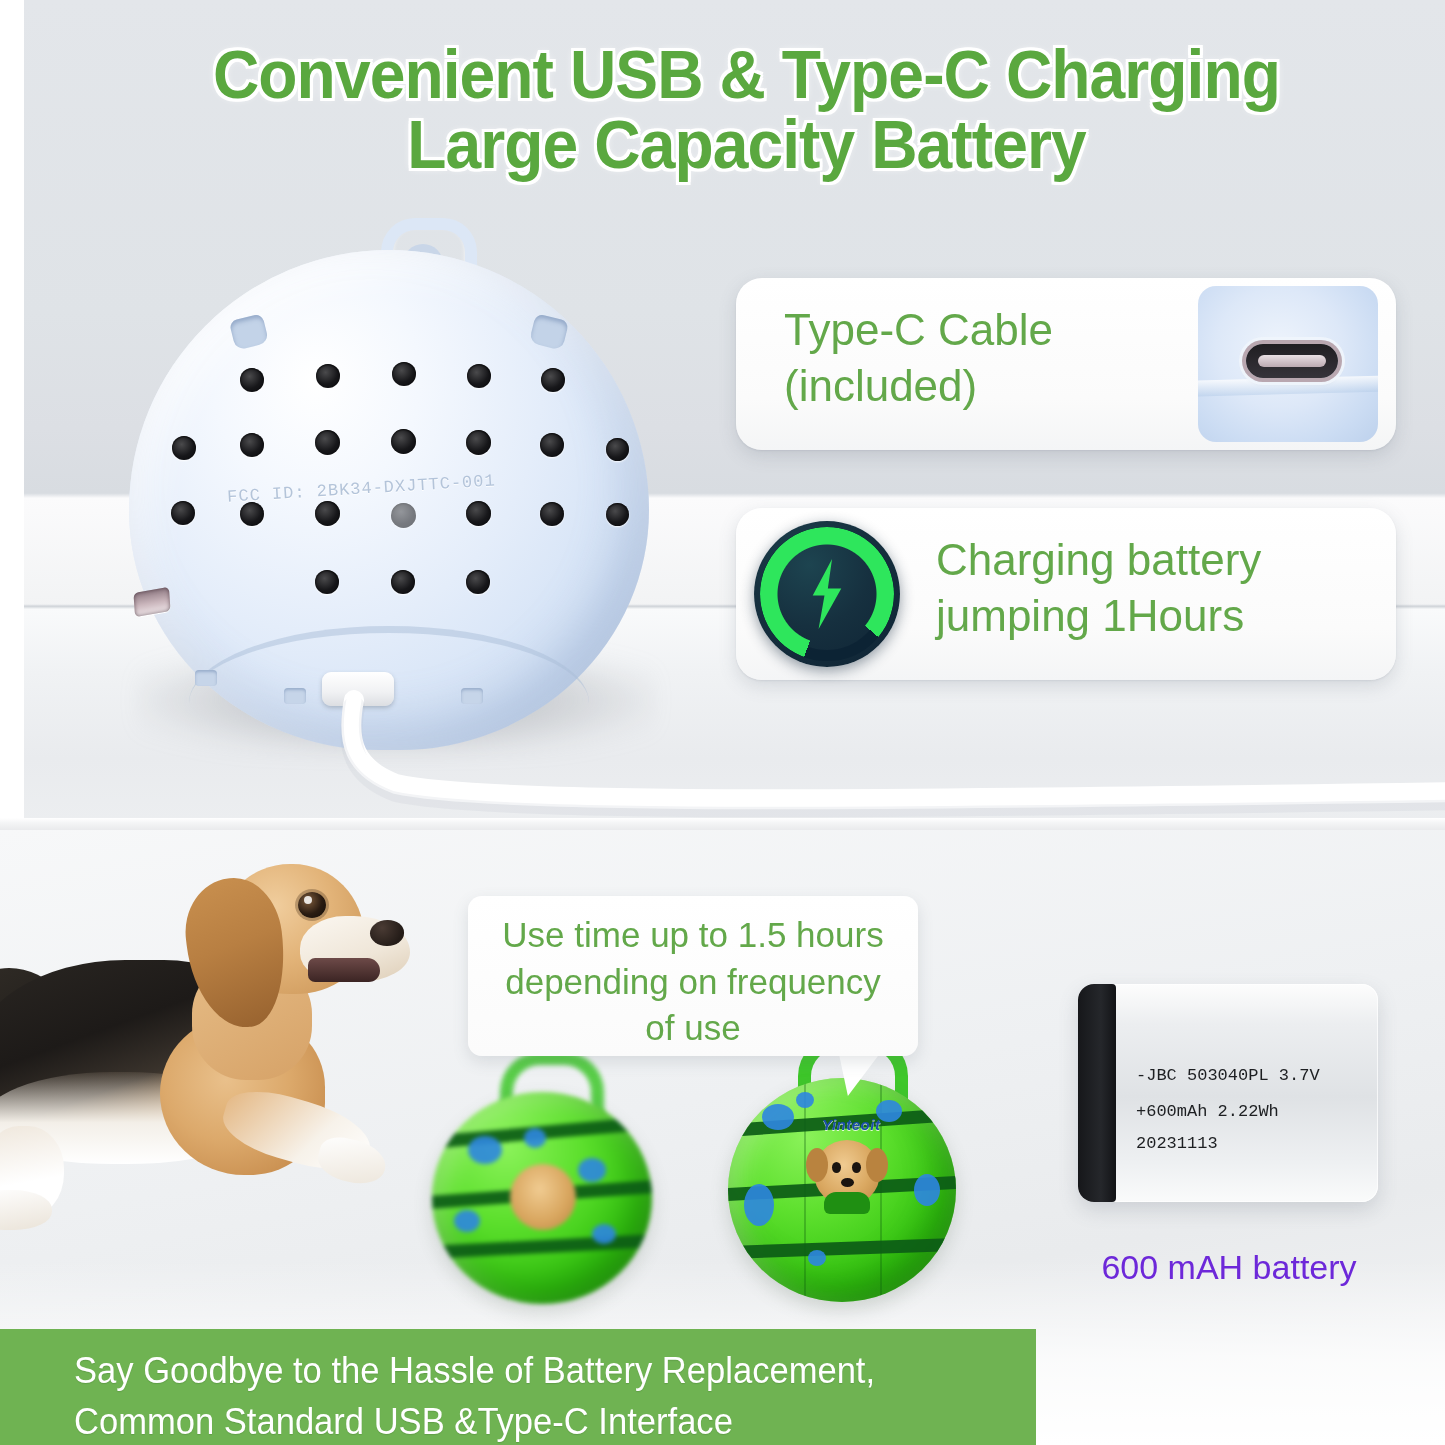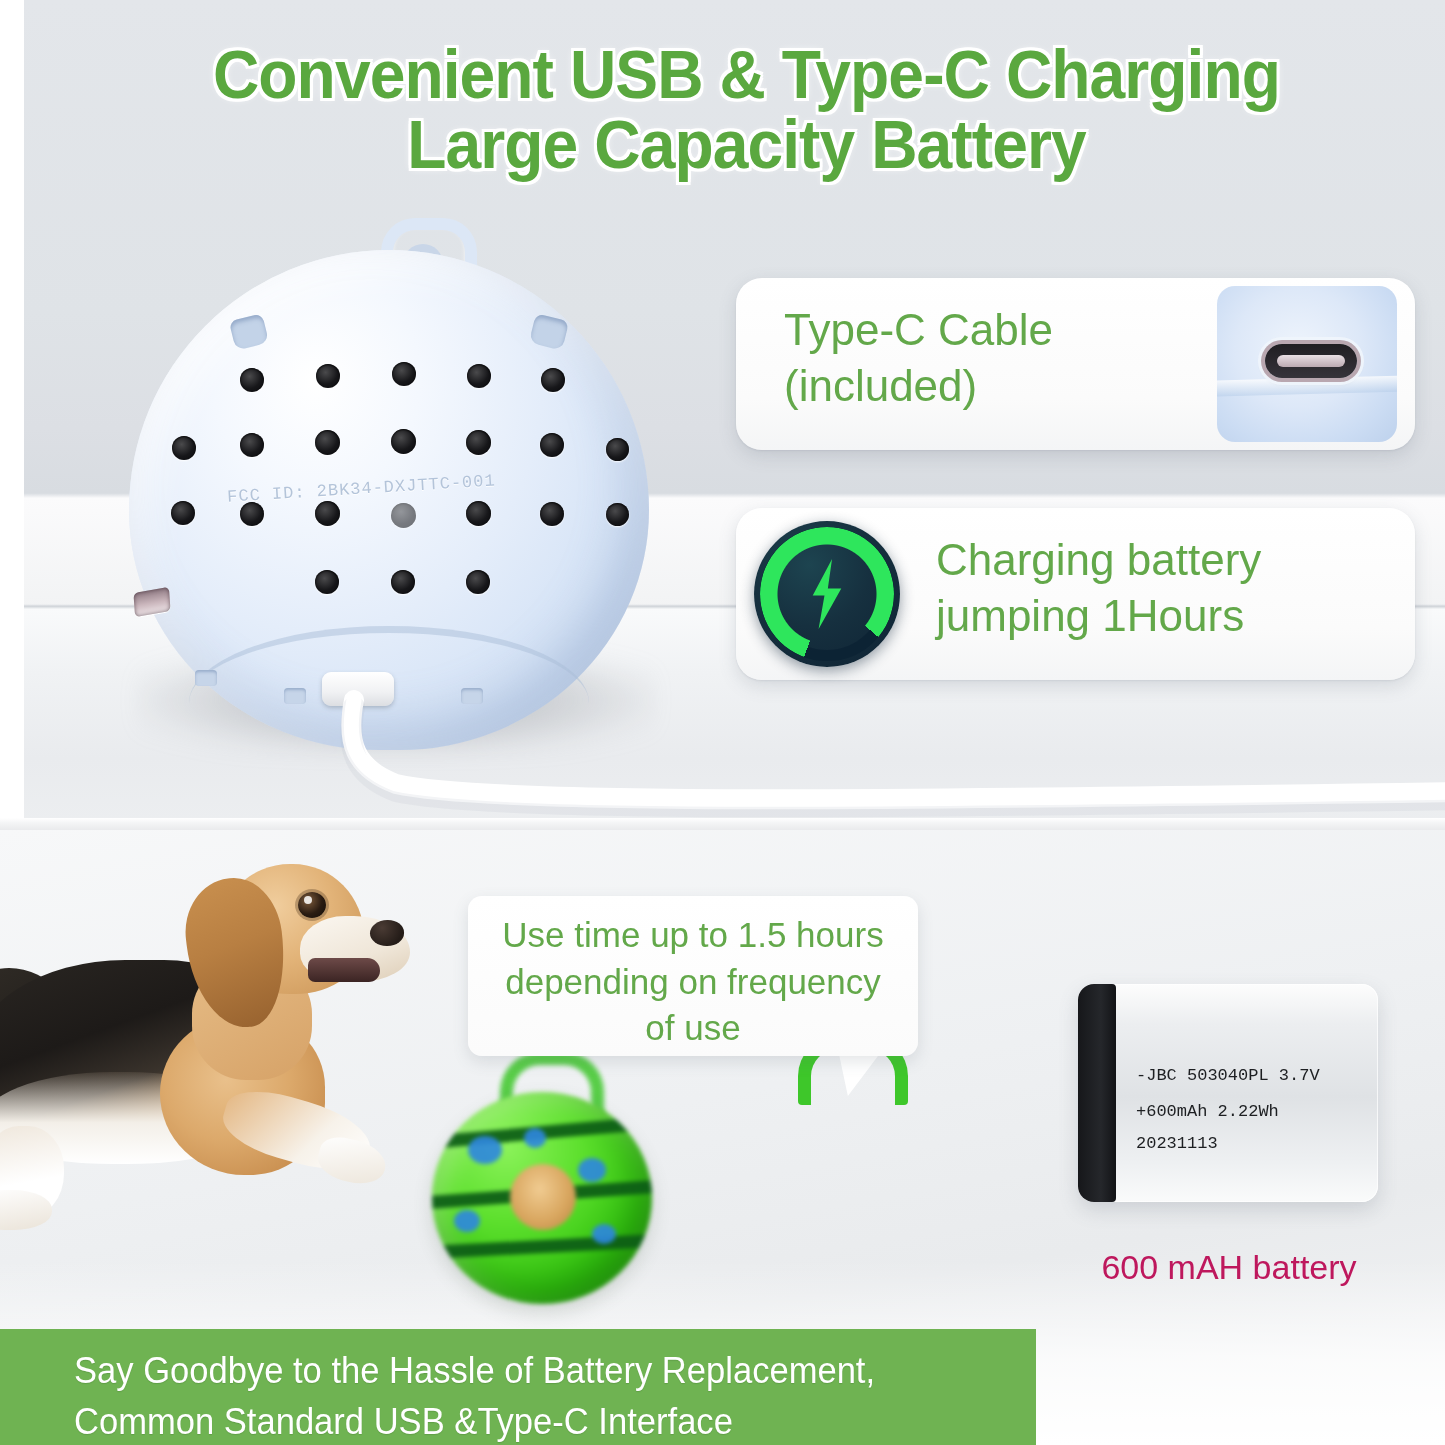--- a/index.html
+++ b/index.html
@@ -124,7 +124,6 @@
     background:linear-gradient(180deg,#ffffff 0%,#fbfbfb 70%,#f4f5f6 100%);
     border-radius:26px;
     box-shadow:0 6px 18px rgba(90,100,115,.18), 0 1px 2px rgba(90,100,115,.12);
-    padding-left:19px;
   }
   .card-typec{left:712px;top:278px;width:660px;height:172px;}
   .typec-text{

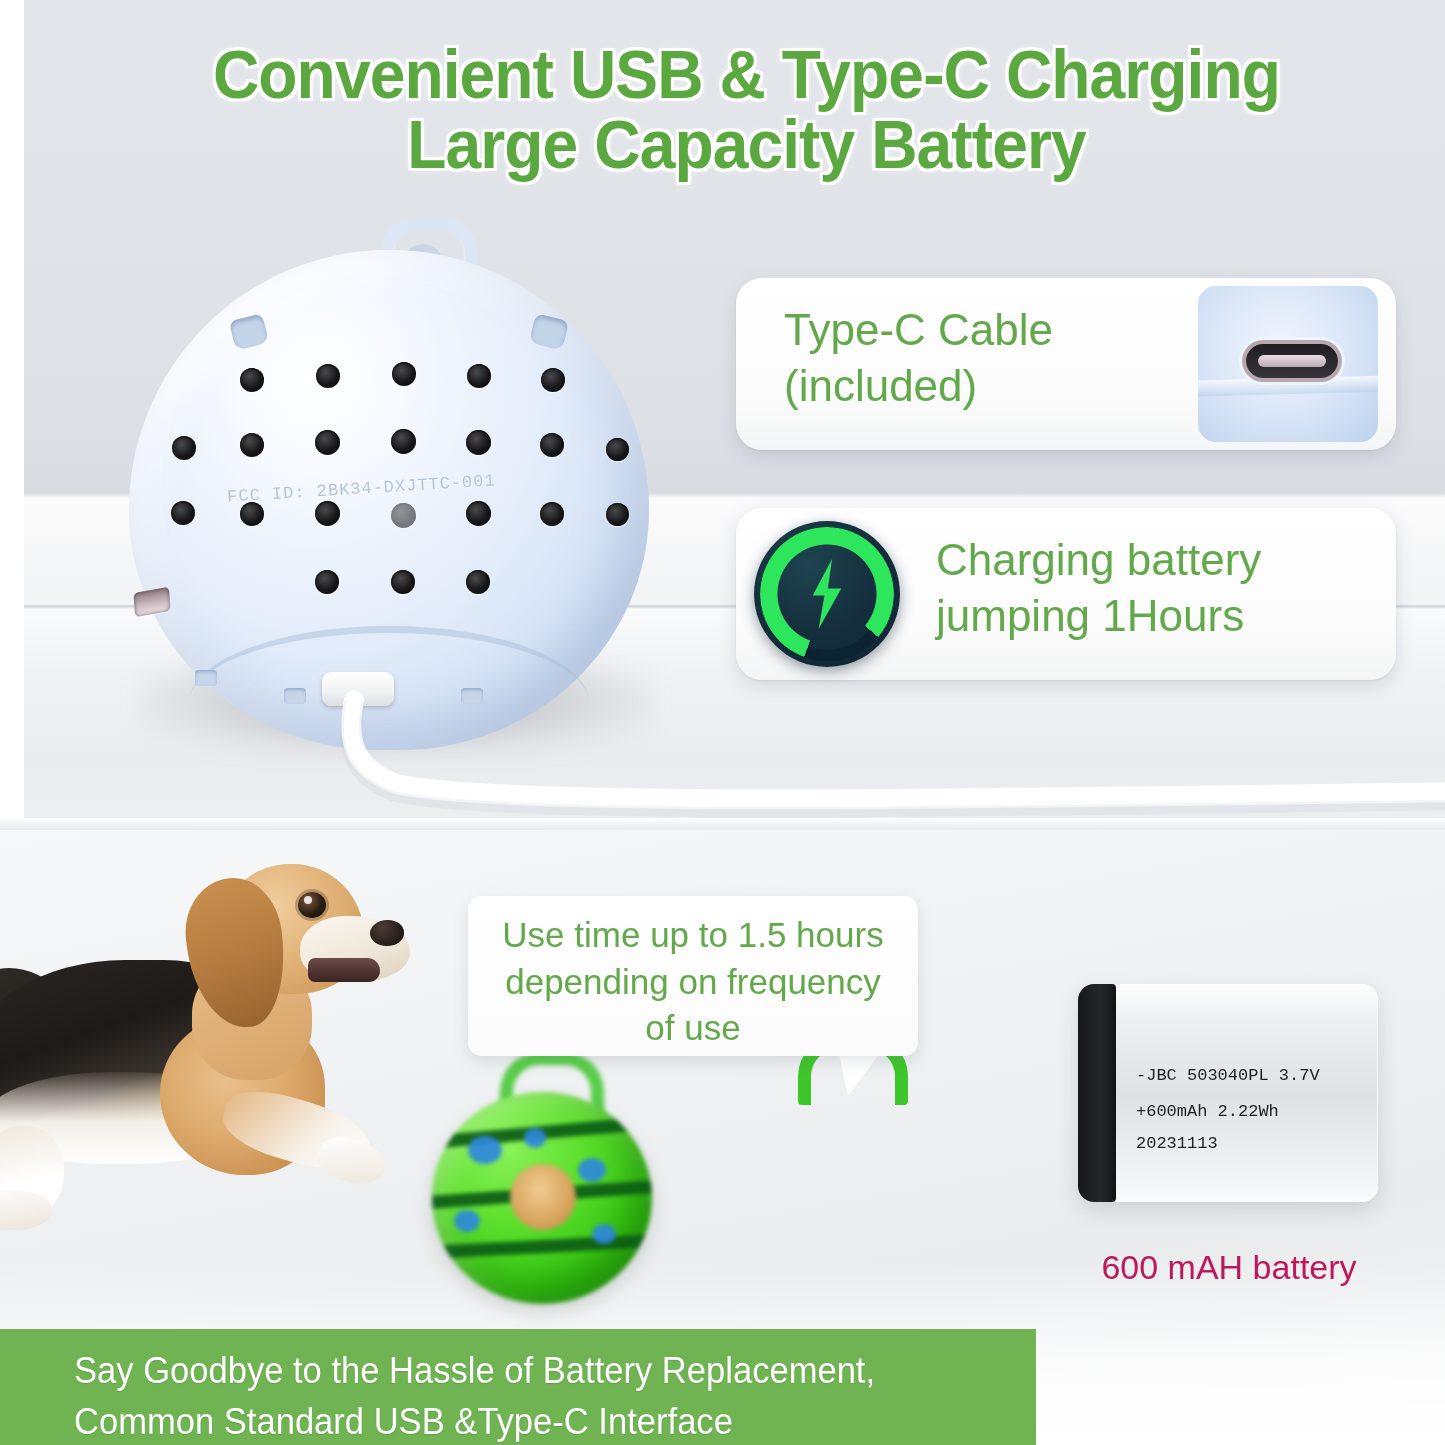--- a/index.html
+++ b/index.html
@@ -467,6 +467,28 @@
   </div>
 
   <div class="handle" style="left:798px;top:1036px;width:84px;height:56px;"></div>
+  <div class="toy toy-b">
+    <div class="seg" style="left:76px;"></div>
+    <div class="seg" style="left:152px;"></div>
+    <div class="stripe" style="top:38px;transform:rotate(-4deg);"></div>
+    <div class="stripe" style="top:104px;transform:rotate(-3deg);"></div>
+    <div class="stripe" style="top:164px;transform:rotate(-2deg);"></div>
+    <div class="paw" style="left:34px;top:26px;width:32px;height:26px;"></div>
+    <div class="paw" style="left:68px;top:14px;width:18px;height:16px;"></div>
+    <div class="paw" style="left:148px;top:22px;width:26px;height:22px;"></div>
+    <div class="paw" style="left:16px;top:106px;width:30px;height:42px;"></div>
+    <div class="paw" style="left:186px;top:96px;width:26px;height:32px;"></div>
+    <div class="paw" style="left:80px;top:172px;width:18px;height:16px;"></div>
+    <div class="brandmark" style="left:94px;top:38px;">Yinteoit</div>
+    <div class="dogdecal" style="left:86px;top:62px;">
+      <div class="decal-ear" style="left:-8px;top:8px;"></div>
+      <div class="decal-ear" style="left:52px;top:8px;"></div>
+      <div class="decal-eye" style="left:18px;top:22px;"></div>
+      <div class="decal-eye" style="left:38px;top:22px;"></div>
+      <div class="decal-nose" style="left:27px;top:38px;"></div>
+      <div class="decal-body" style="left:10px;top:52px;"></div>
+    </div>
+  </div>
 
   <div class="bubble-tail"></div>
   <div class="bubble">

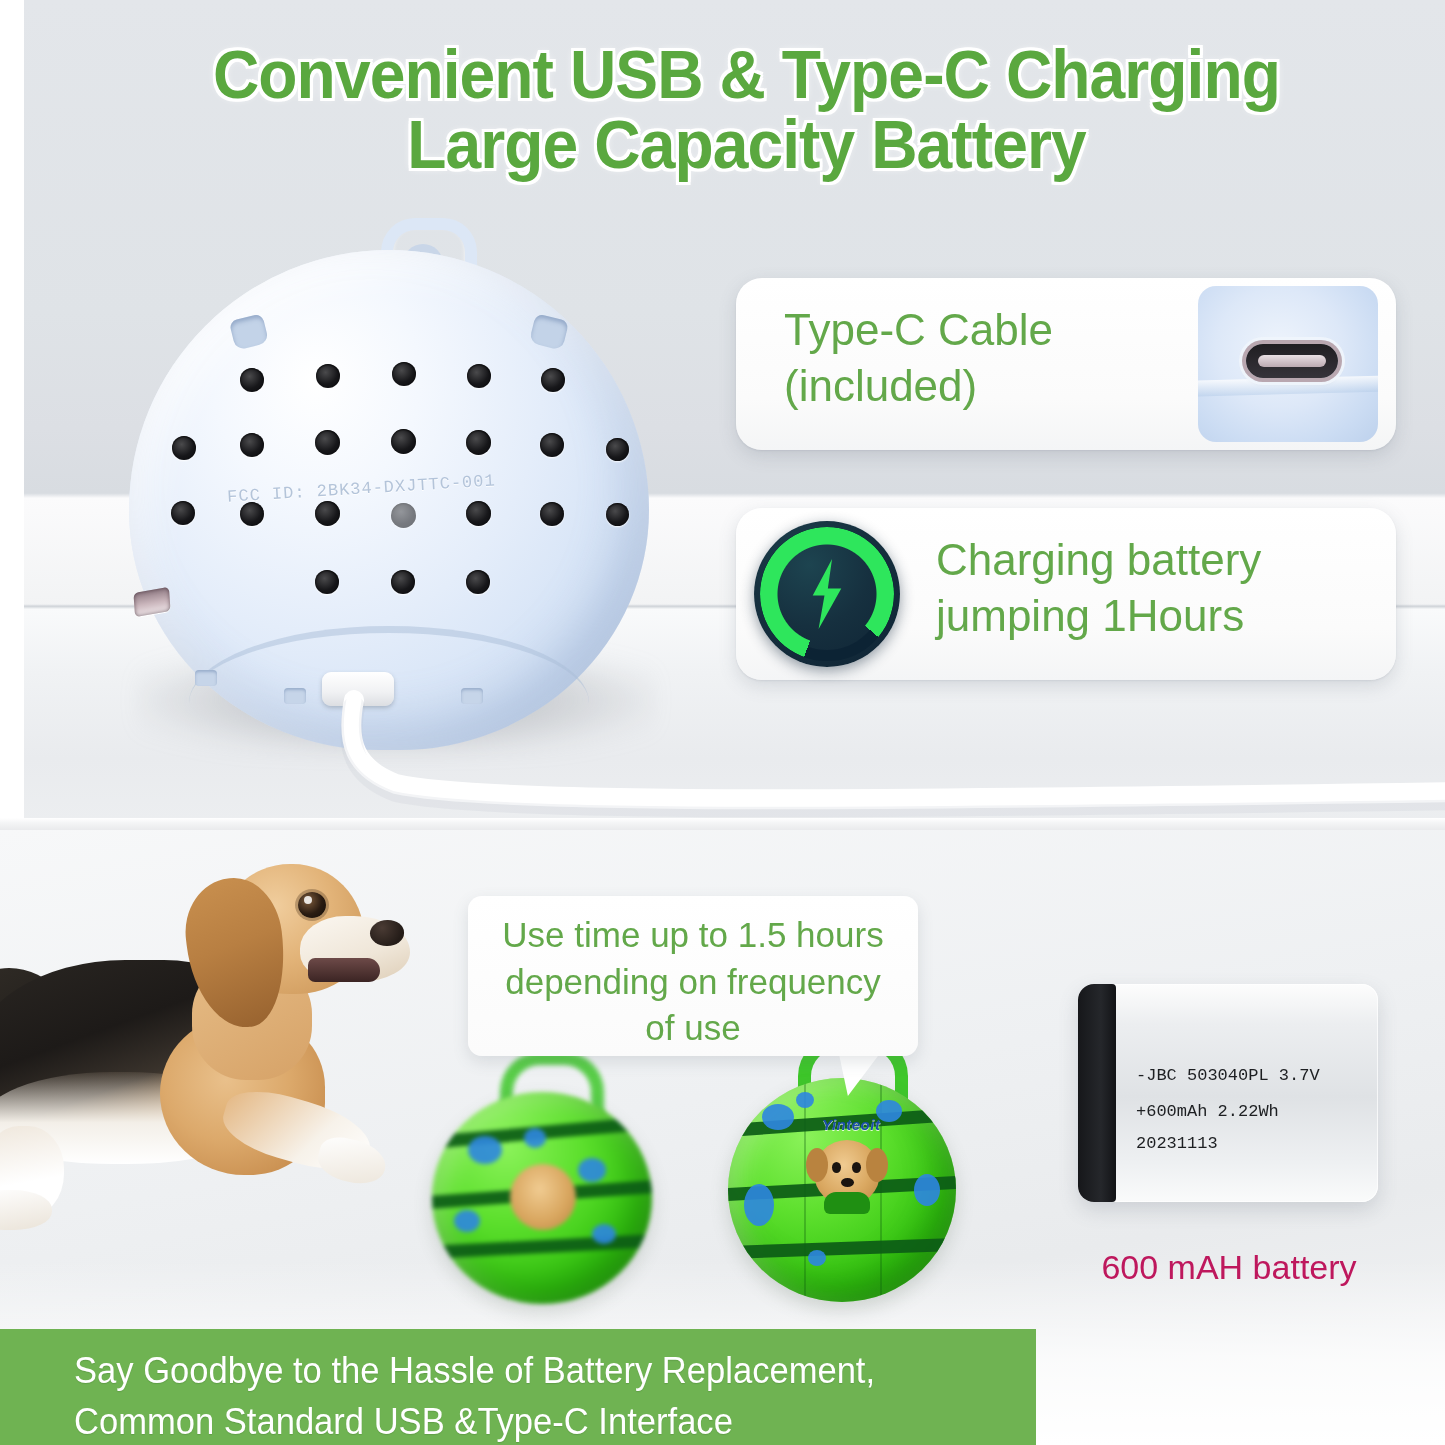--- a/index.html
+++ b/index.html
@@ -328,7 +328,7 @@
   }
   .battery-caption{
     position:absolute;left:1038px;top:1248px;width:382px;text-align:center;
-    color:#be185d;font-size:34px;
+    color:#6d28d9;font-size:34px;
   }
 
   

